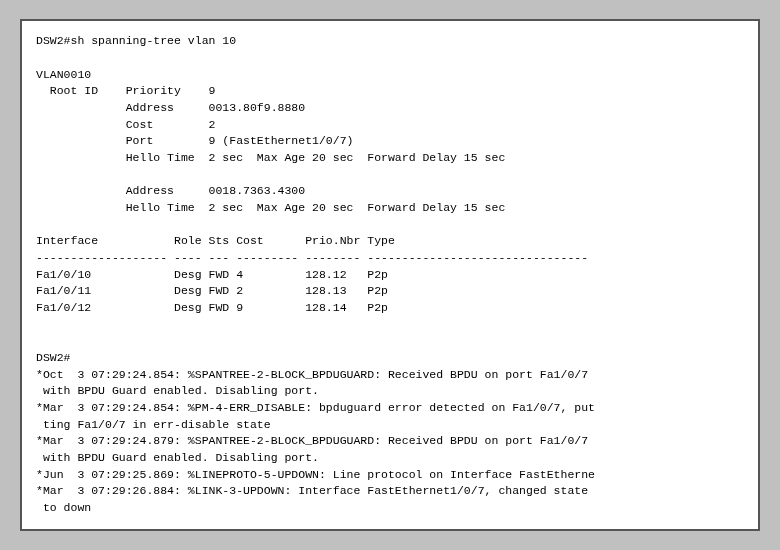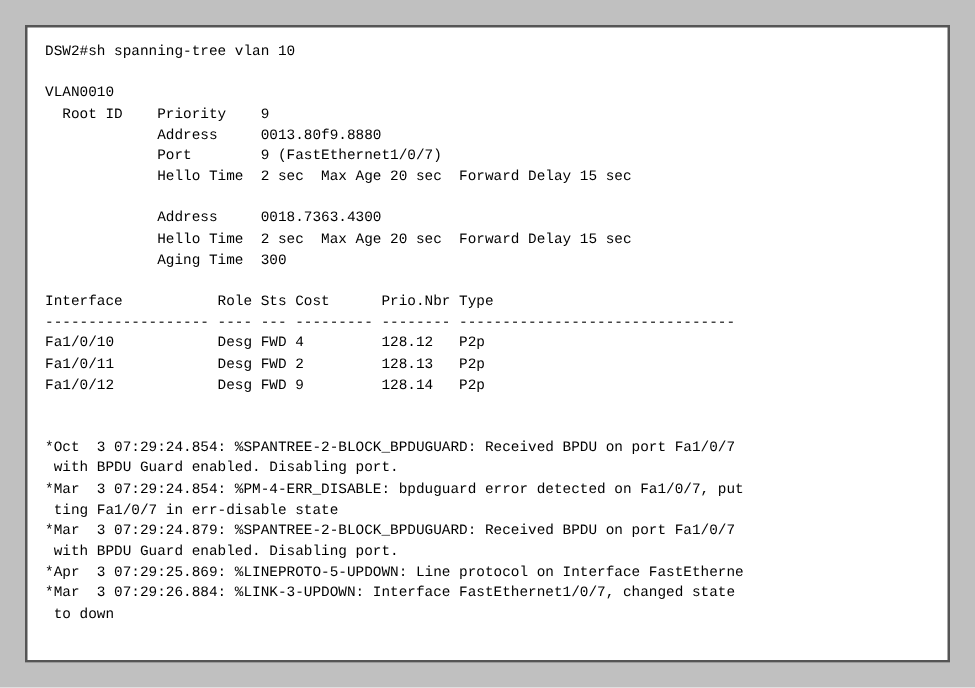--- a/index.html
+++ b/index.html
@@ -44,6 +44,7 @@
     <div class="line">VLAN0010</div>
     <div class="line">  Root ID    Priority    9</div>
     <div class="line">             Address     0013.80f9.8880</div>
+    <div class="line">             Cost        2</div>
     <div class="line">             Port        9 (FastEthernet1/0/7)</div>
     <div class="line">             Hello Time  2 sec  Max Age 20 sec  Forward Delay 15 sec</div>
     <div class="line">&nbsp;</div>

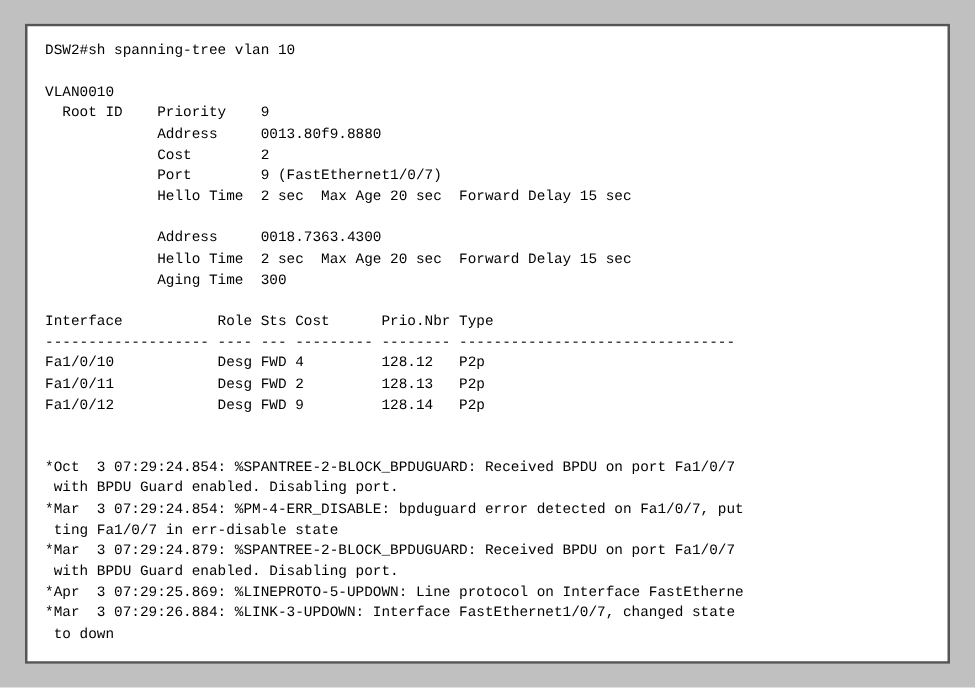--- a/index.html
+++ b/index.html
@@ -50,7 +50,6 @@
     <div class="line">&nbsp;</div>
     <div class="line">             Address     0018.7363.4300</div>
     <div class="line">             Hello Time  2 sec  Max Age 20 sec  Forward Delay 15 sec</div>
-    <div class="line">             Aging Time  300</div>
     <div class="line">&nbsp;</div>
     <div class="line">Interface           Role Sts Cost      Prio.Nbr Type</div>
     <div class="line">------------------- ---- --- --------- -------- --------------------------------</div>

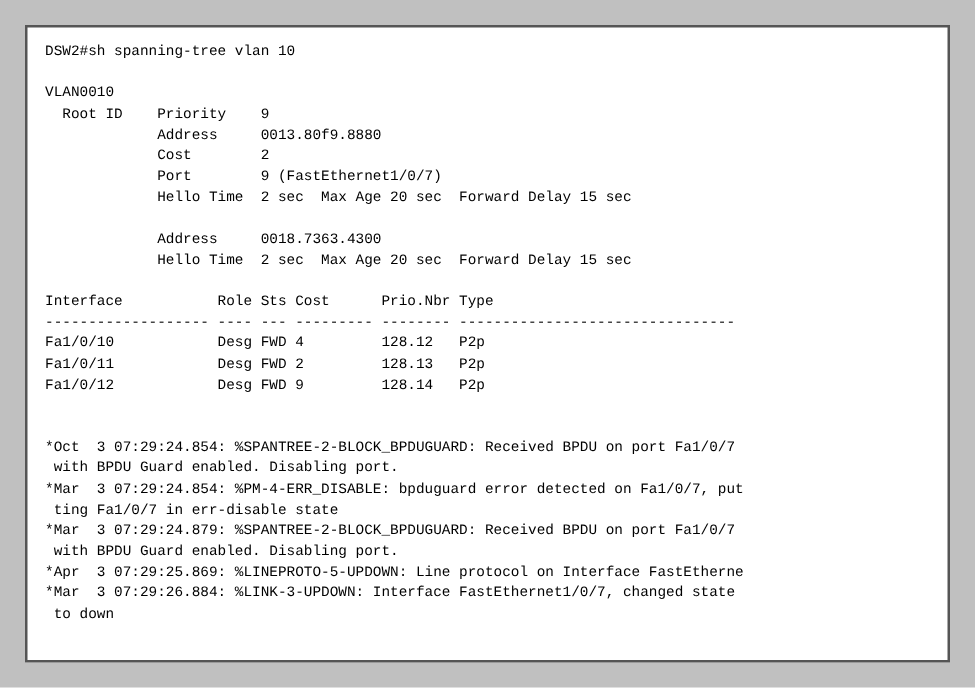--- a/index.html
+++ b/index.html
@@ -58,6 +58,7 @@
     <div class="line">Fa1/0/12            Desg FWD 9         128.14   P2p</div>
     <div class="line">&nbsp;</div>
     <div class="line">&nbsp;</div>
+    <div class="line">DSW2#</div>
     <div class="line">*Oct  3 07:29:24.854: %SPANTREE-2-BLOCK_BPDUGUARD: Received BPDU on port Fa1/0/7</div>
     <div class="line"> with BPDU Guard enabled. Disabling port.</div>
     <div class="line">*Mar  3 07:29:24.854: %PM-4-ERR_DISABLE: bpduguard error detected on Fa1/0/7, put</div>

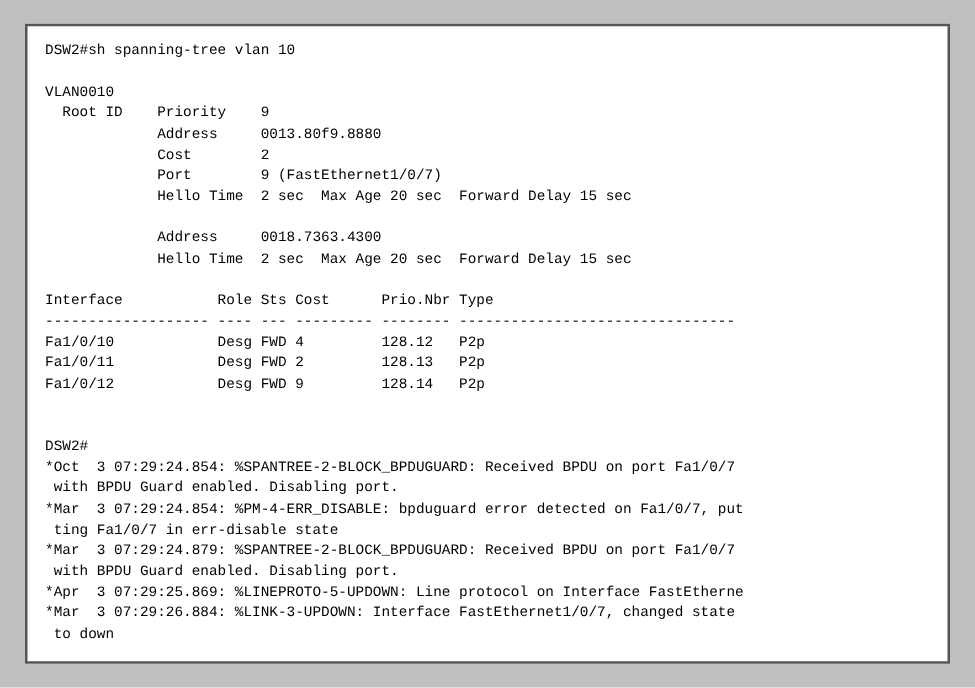--- a/index.html
+++ b/index.html
@@ -65,7 +65,7 @@
     <div class="line"> ting Fa1/0/7 in err-disable state</div>
     <div class="line">*Mar  3 07:29:24.879: %SPANTREE-2-BLOCK_BPDUGUARD: Received BPDU on port Fa1/0/7</div>
     <div class="line"> with BPDU Guard enabled. Disabling port.</div>
-    <div class="line">*Apr  3 07:29:25.869: %LINEPROTO-5-UPDOWN: Line protocol on Interface FastEtherne</div>
+    <div class="line">*Jun  3 07:29:25.869: %LINEPROTO-5-UPDOWN: Line protocol on Interface FastEtherne</div>
     <div class="line">*Mar  3 07:29:26.884: %LINK-3-UPDOWN: Interface FastEthernet1/0/7, changed state</div>
     <div class="line"> to down</div>
   </div>

